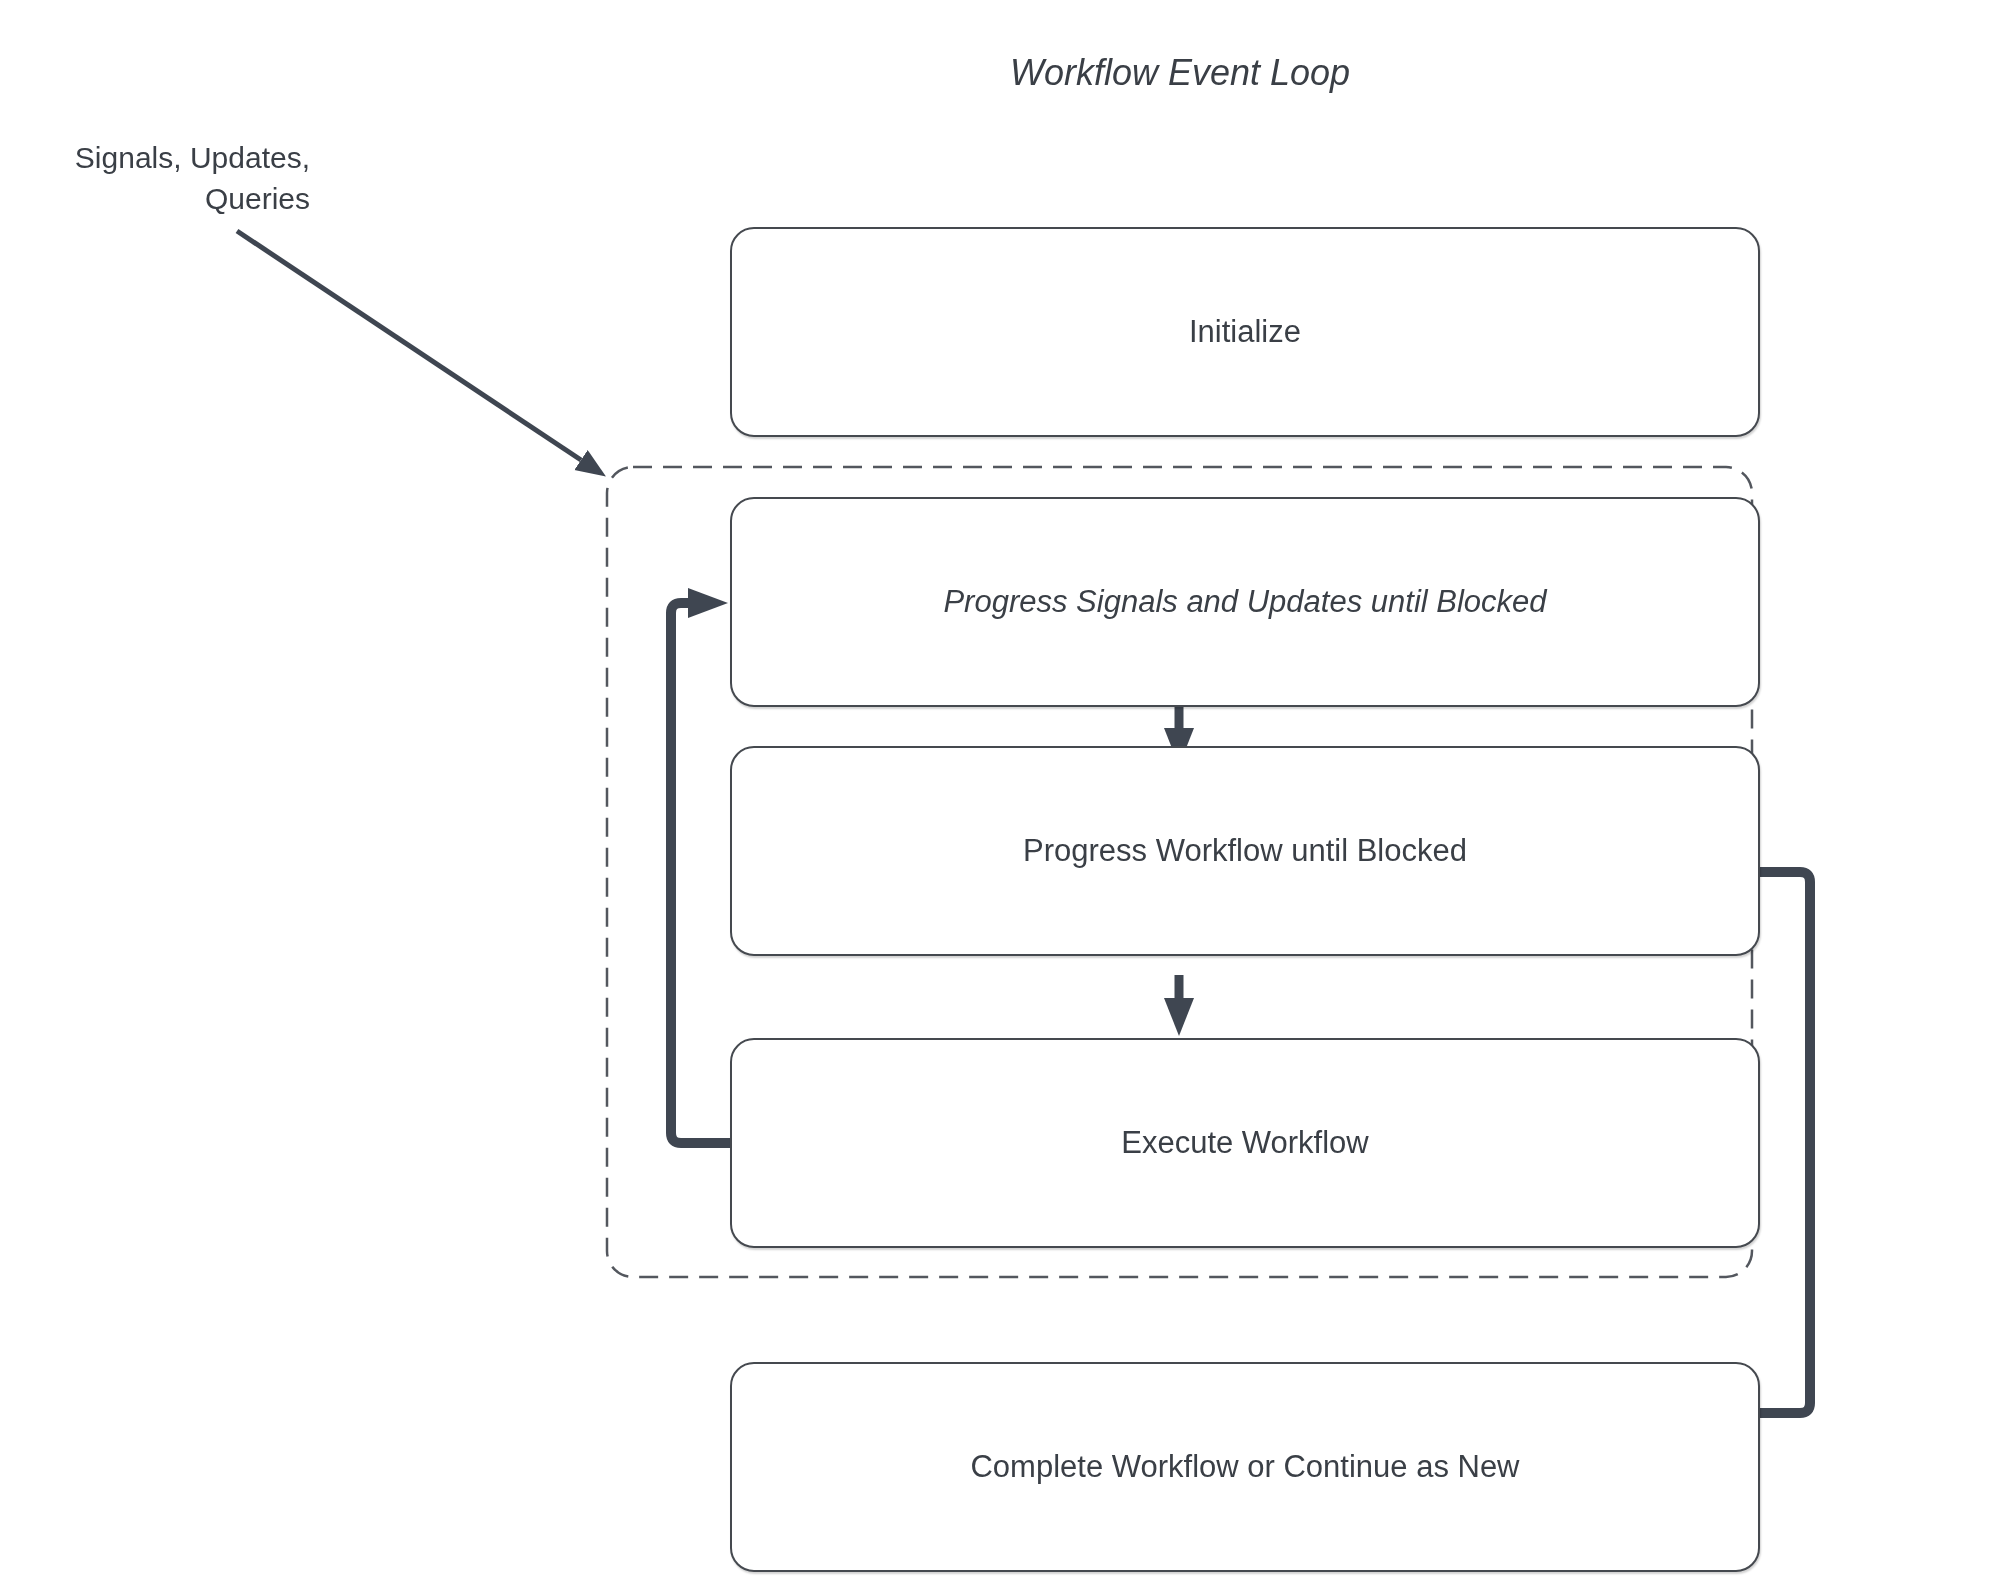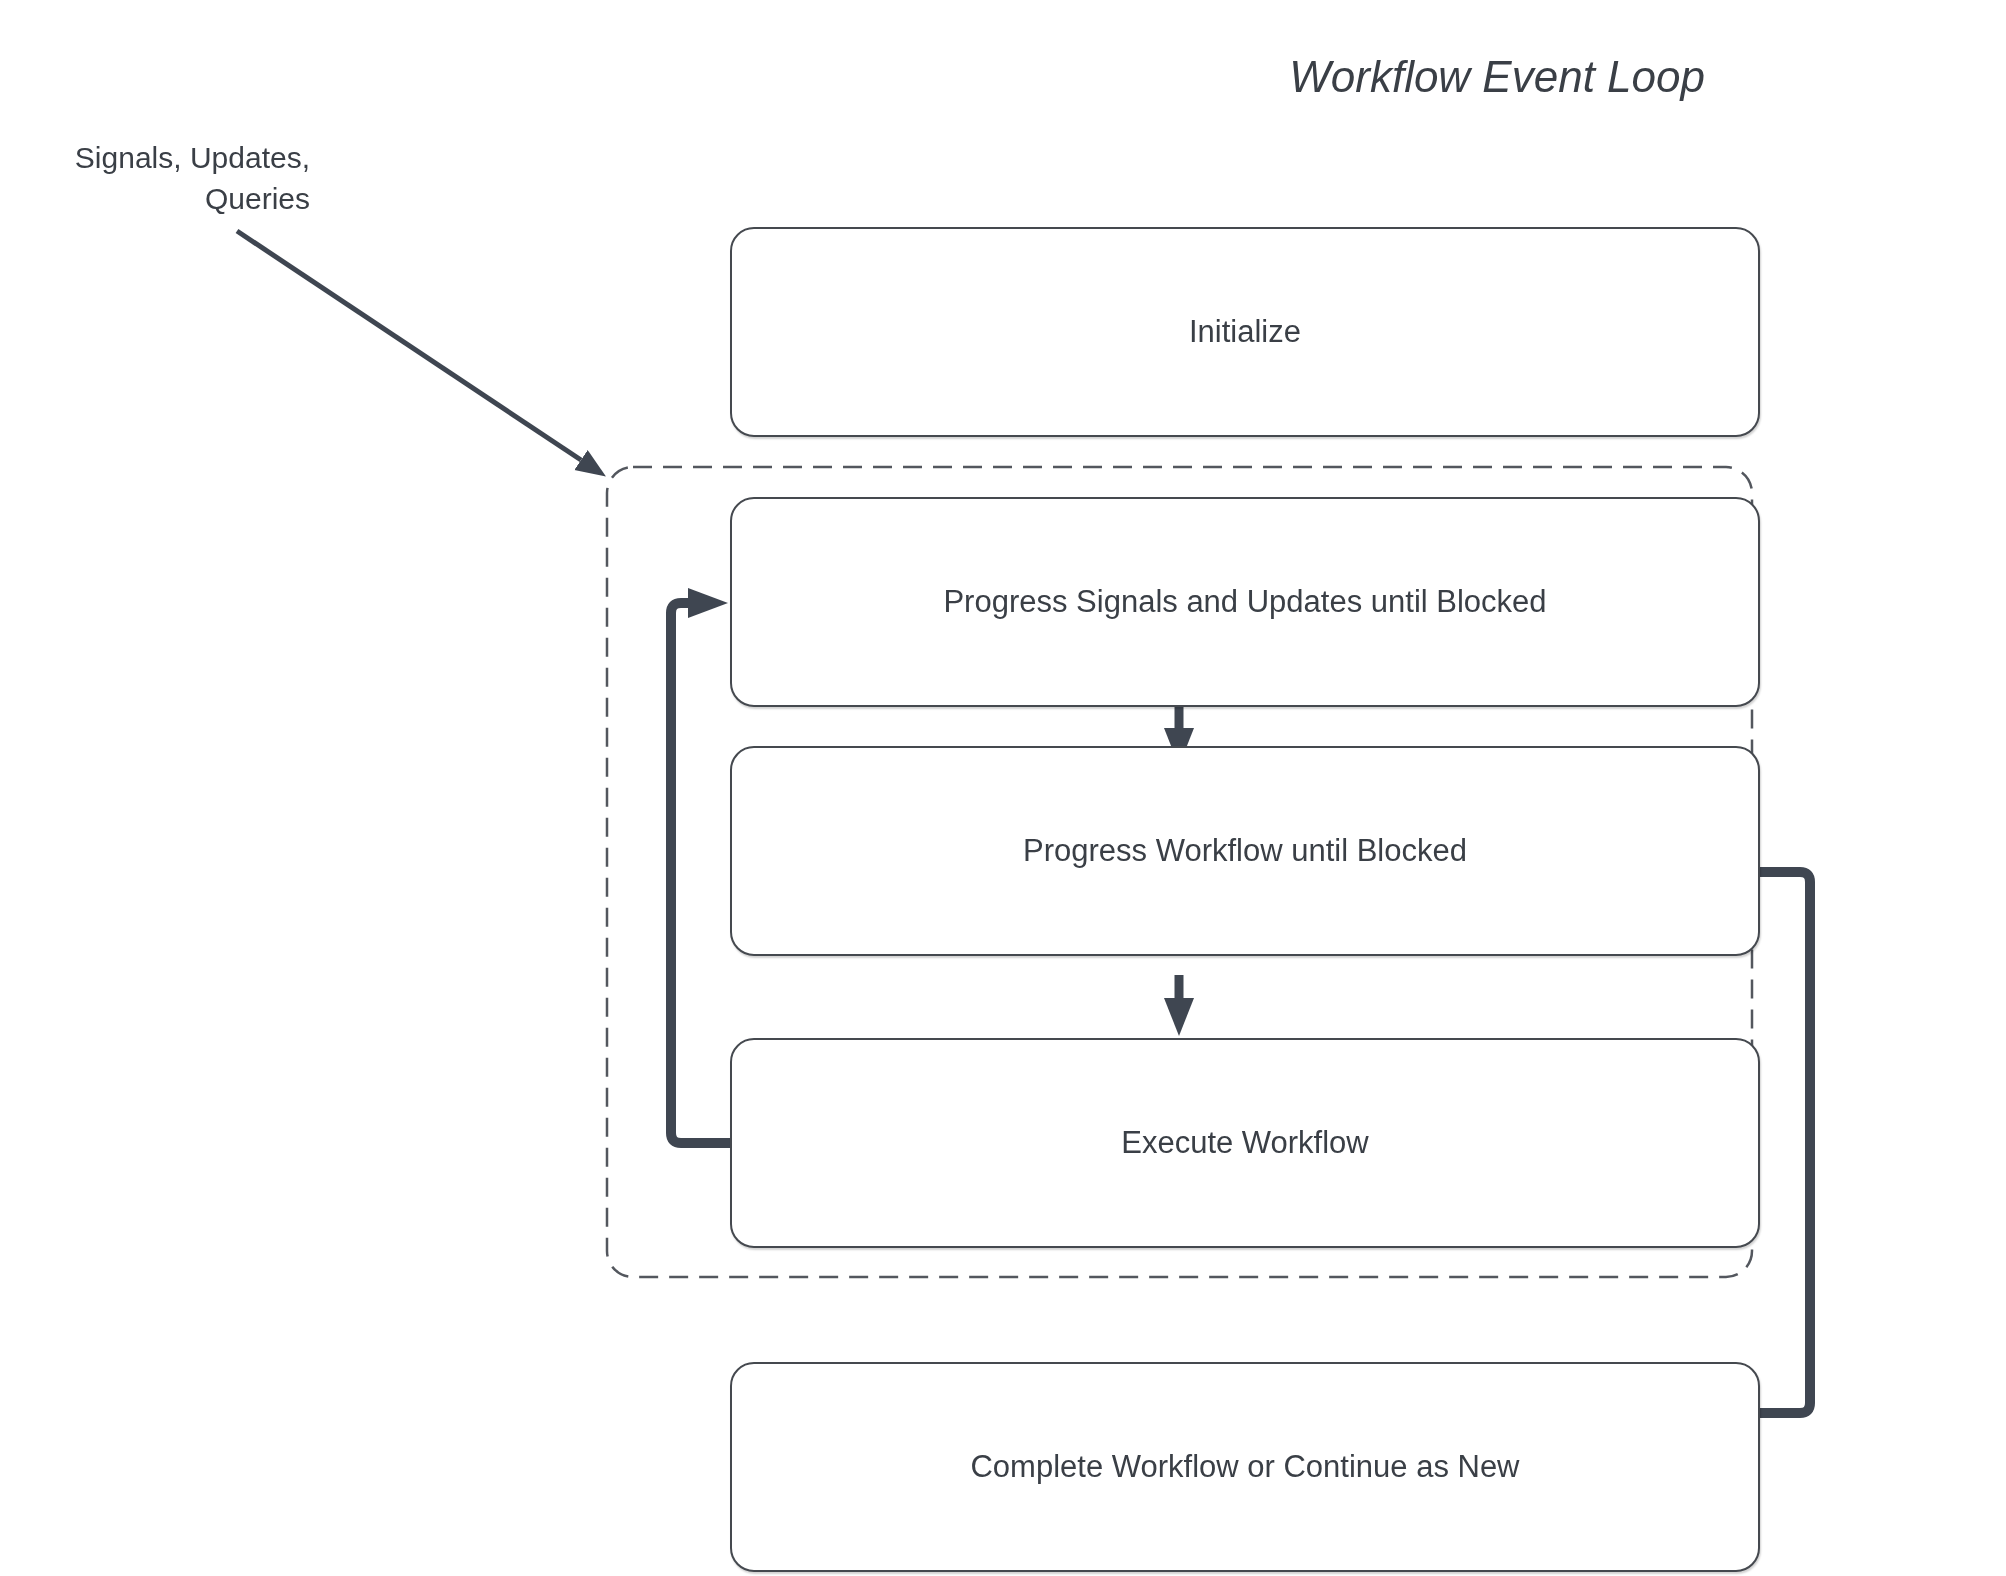--- a/index.html
+++ b/index.html
@@ -20,8 +20,8 @@
   }
   .diagram-title{
     position:absolute;left:655px;top:52px;width:1050px;
-    text-align:right;
-    font-size:44px;font-style:italic;font-weight:400;
+    text-align:center;
+    font-size:36px;font-style:italic;font-weight:400;
     color:var(--color-text);
   }
   .side-label{

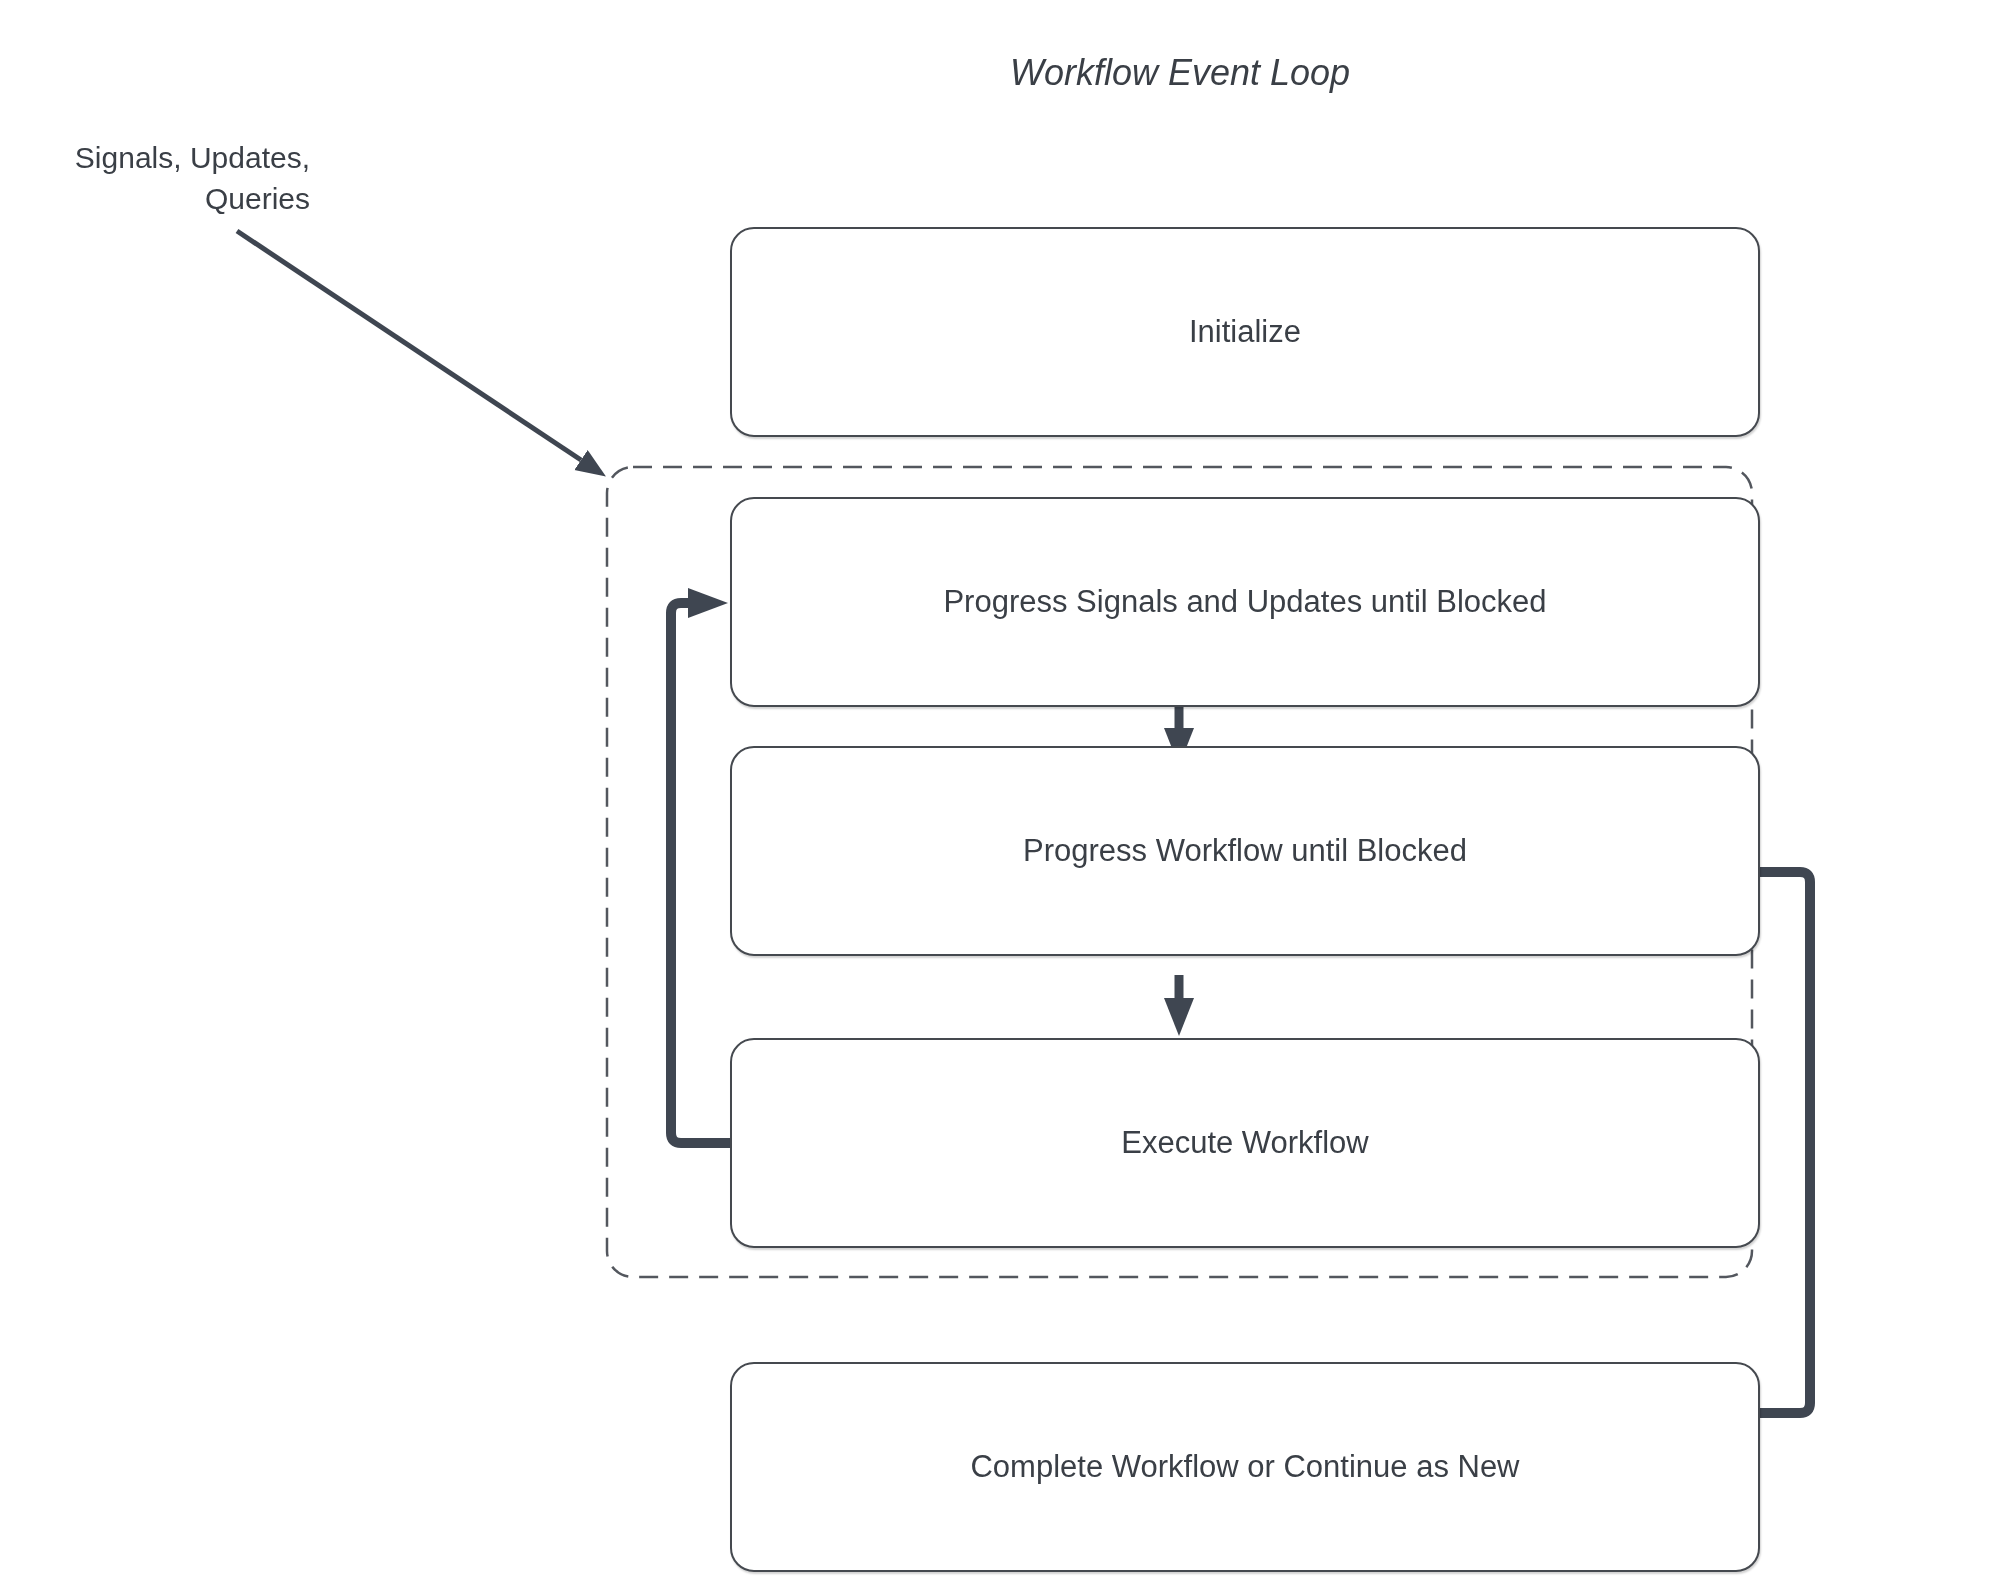--- a/index.html
+++ b/index.html
@@ -45,7 +45,7 @@
   }
   .node span{padding:0 30px;text-align:center;}
   .node-initialize{top:227px;}
-  .node-progress-signals{top:497px;}
+  .node-progress-signals{top:497px;font-style:italic;}
   .node-progress-workflow{top:746px;align-items:center;}
   .node-execute-queries{top:1038px;}
   .node-complete{top:1362px;}

